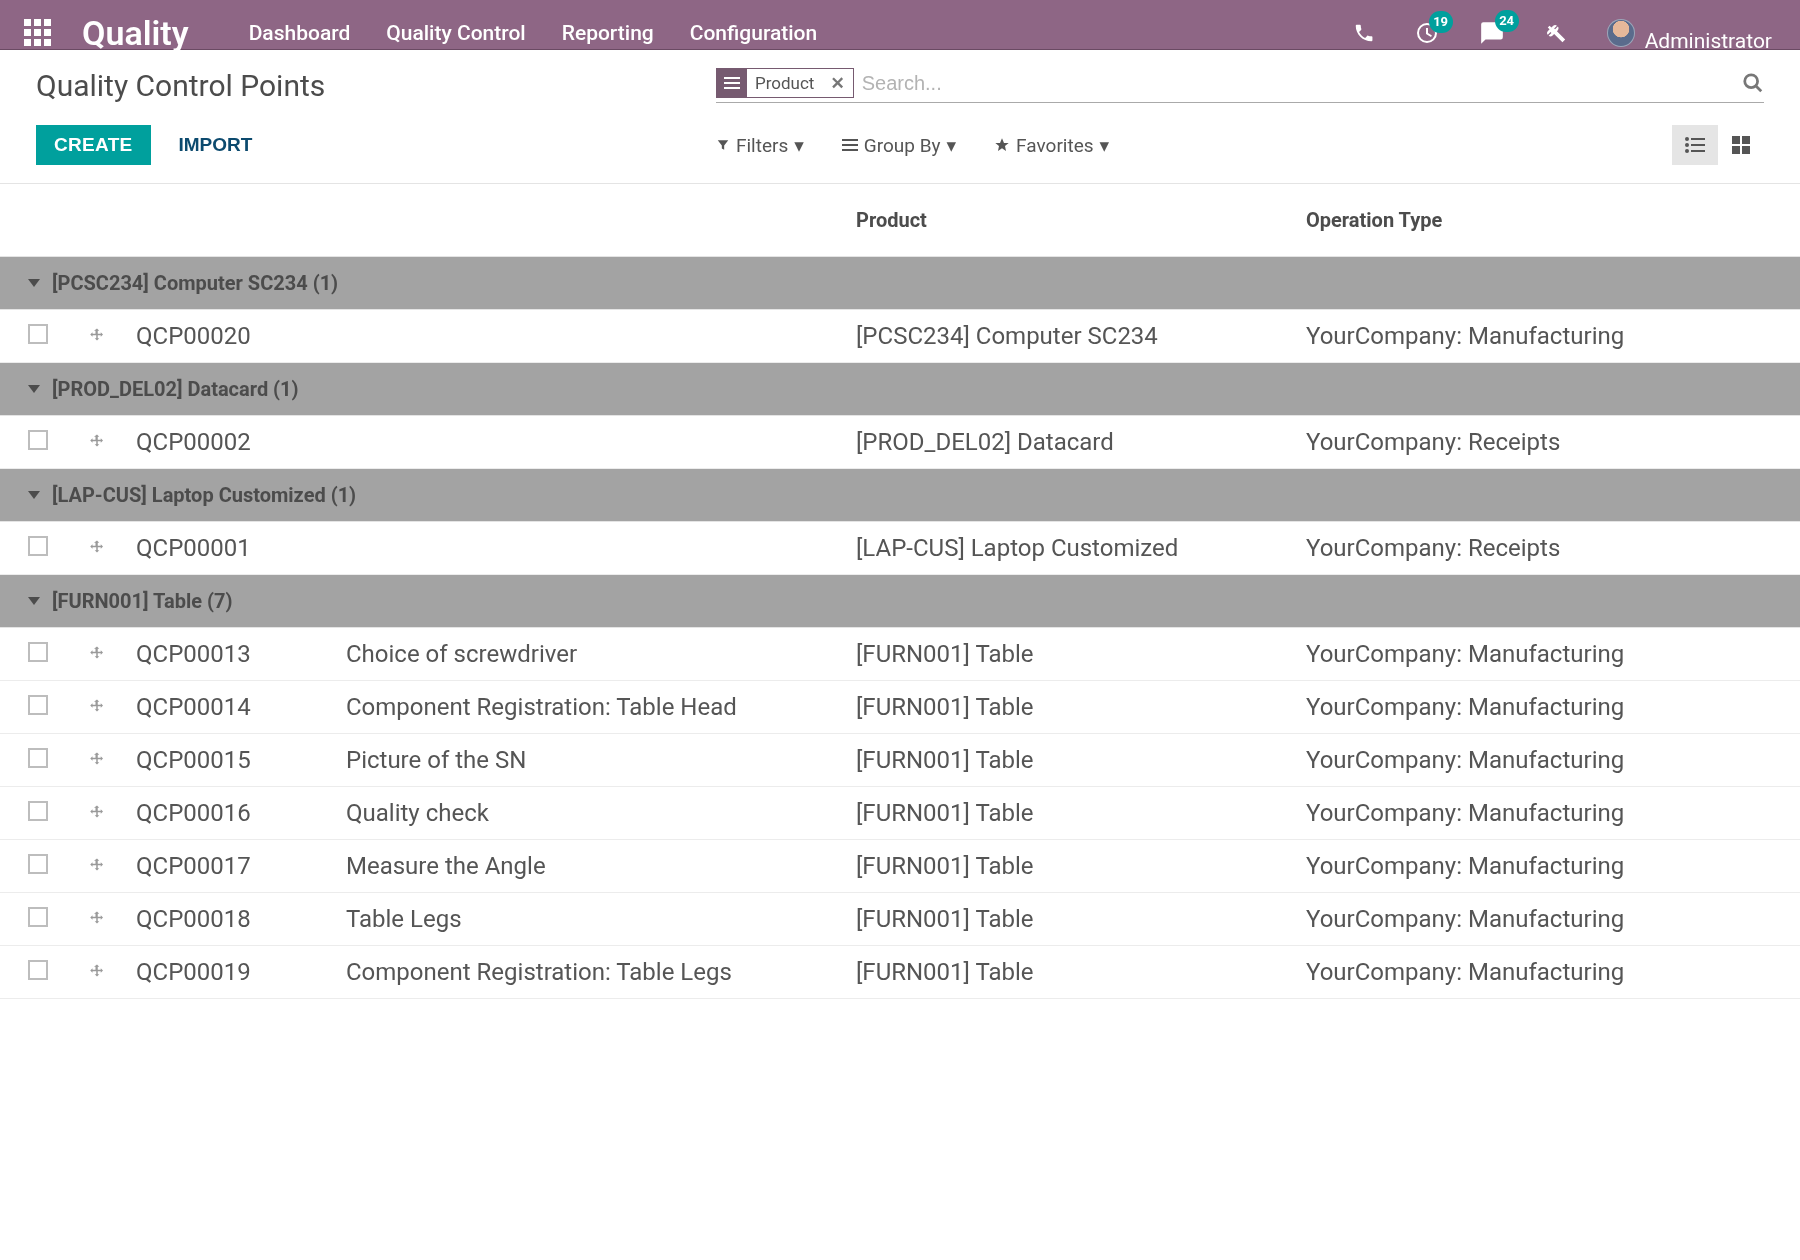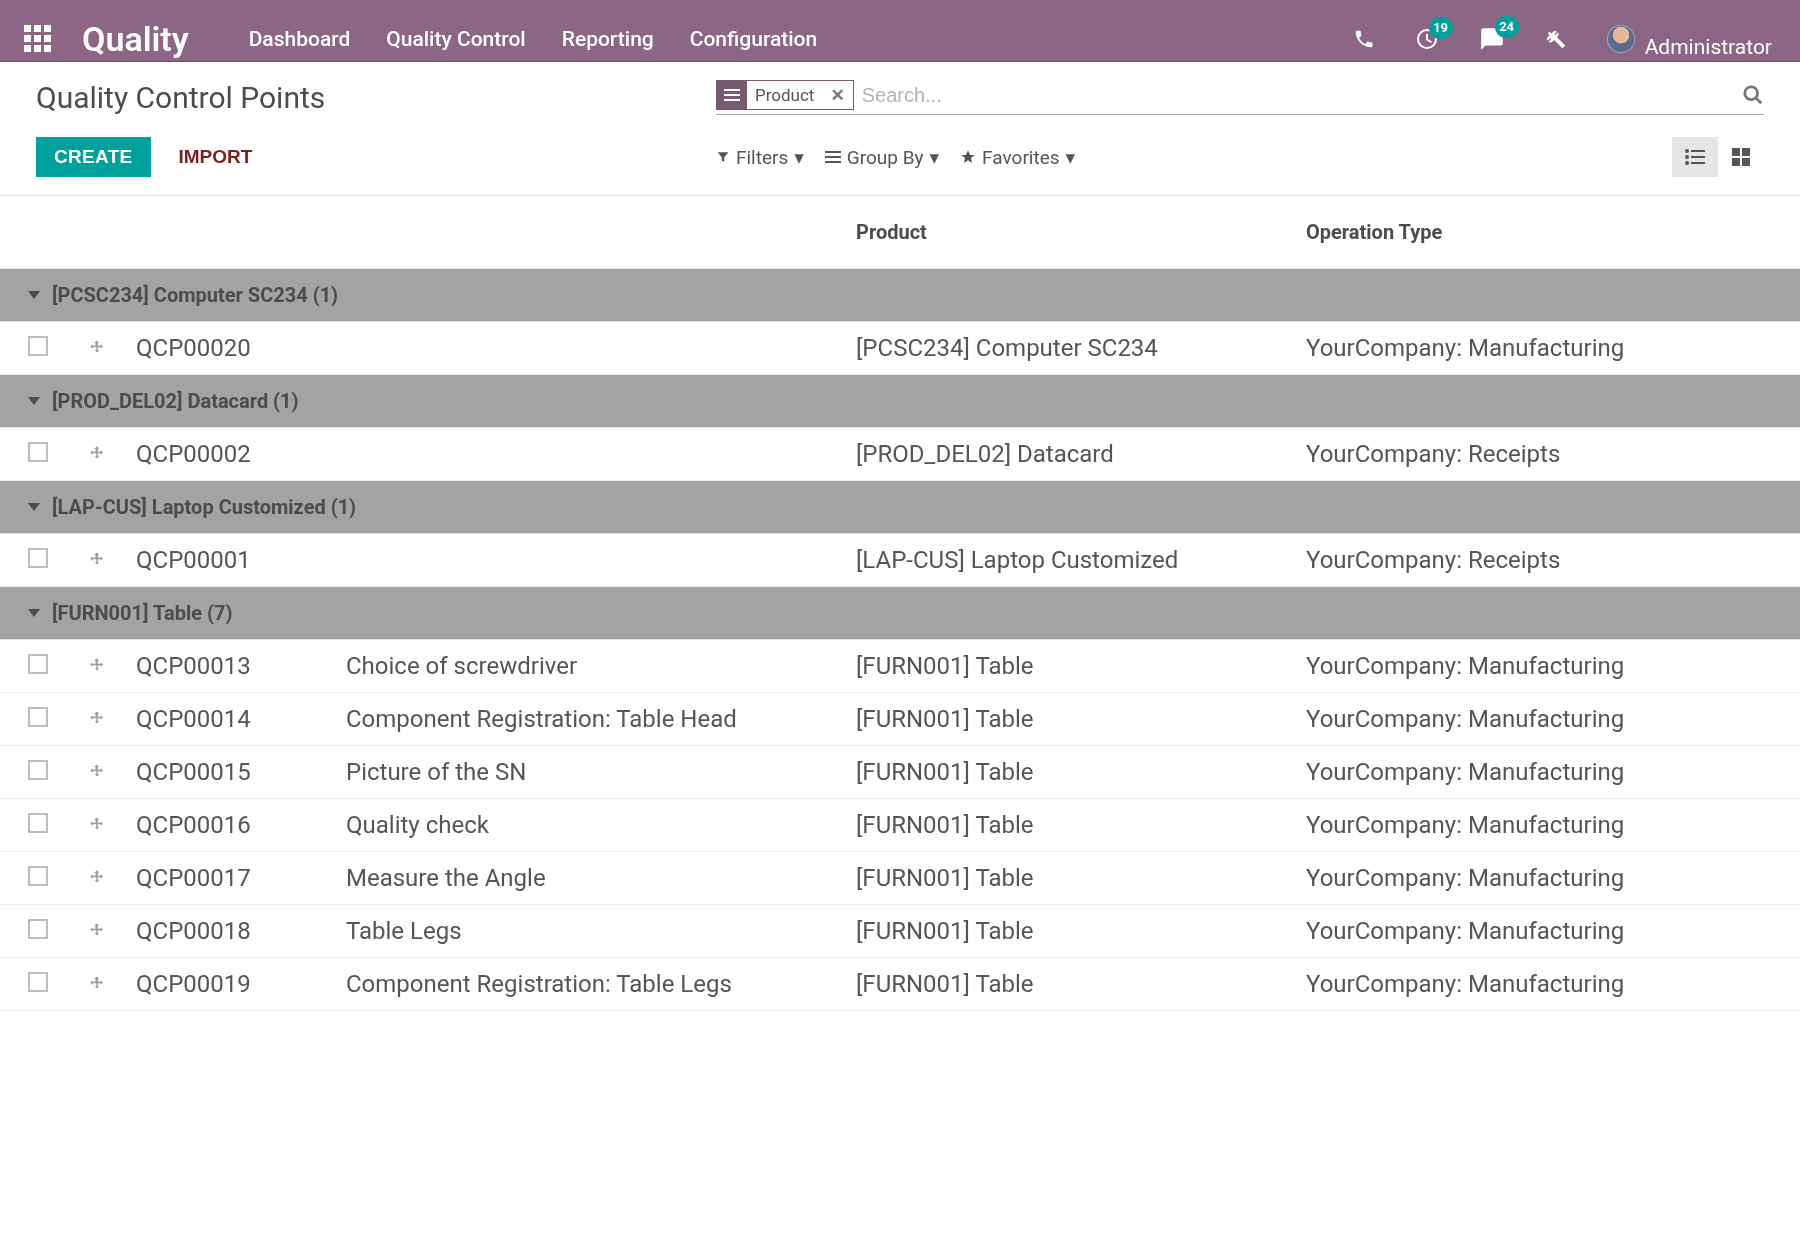--- a/index.html
+++ b/index.html
@@ -14,7 +14,7 @@
   
   .navbar {
     background: #8e6685;
-    height: 62px;
+    height: 50px;
     display: flex;
     align-items: center;
     padding: 16px 28px 0 24px;

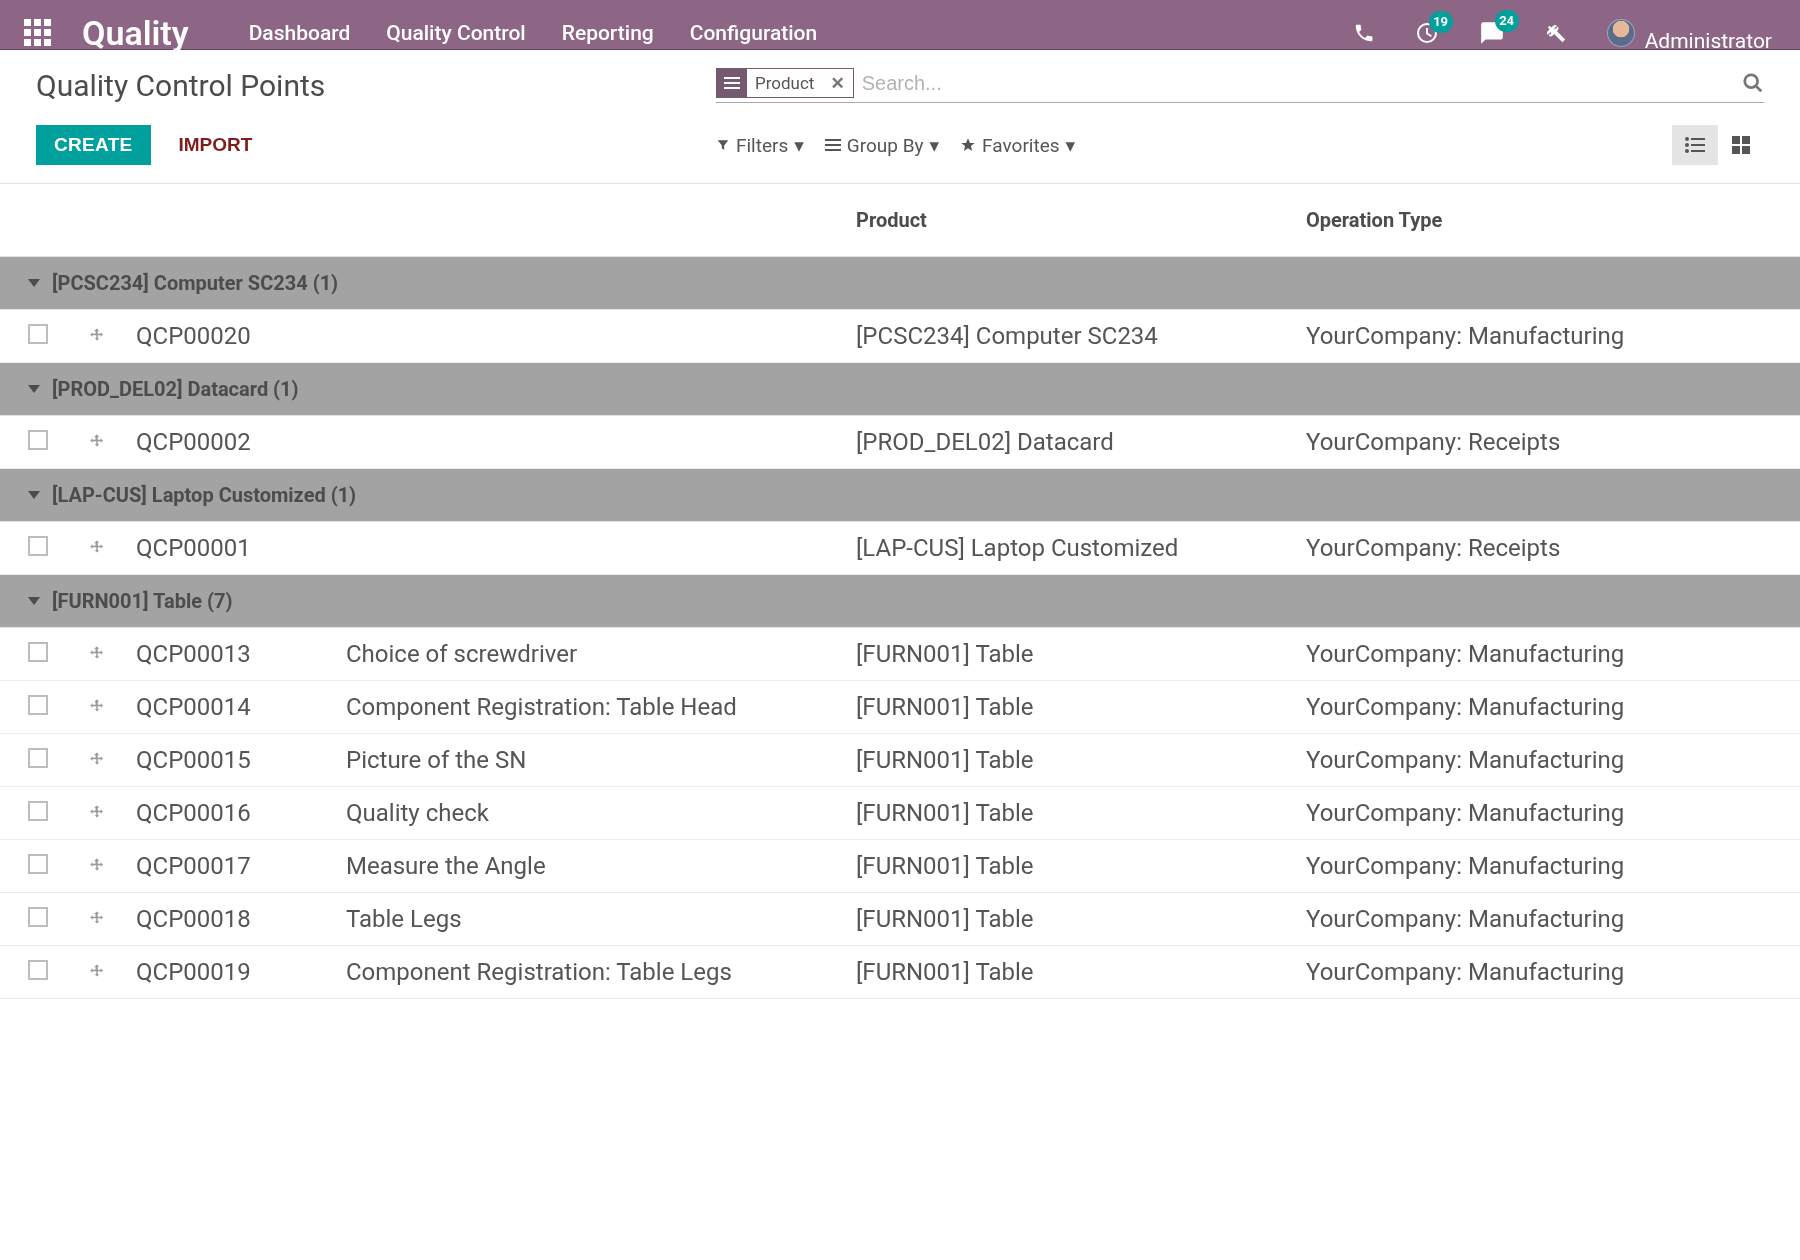--- a/index.html
+++ b/index.html
@@ -116,7 +116,7 @@
   }
   .btn-import {
     background: none; border: none;
-    color: #7f1d1d; font-size: 19px; font-weight: 700;
+    color: #0c4a6e; font-size: 19px; font-weight: 700;
     margin-left: 28px; cursor: pointer;
   }
   .cp-buttons-left { flex: 0 0 680px; display: flex; align-items: center; }

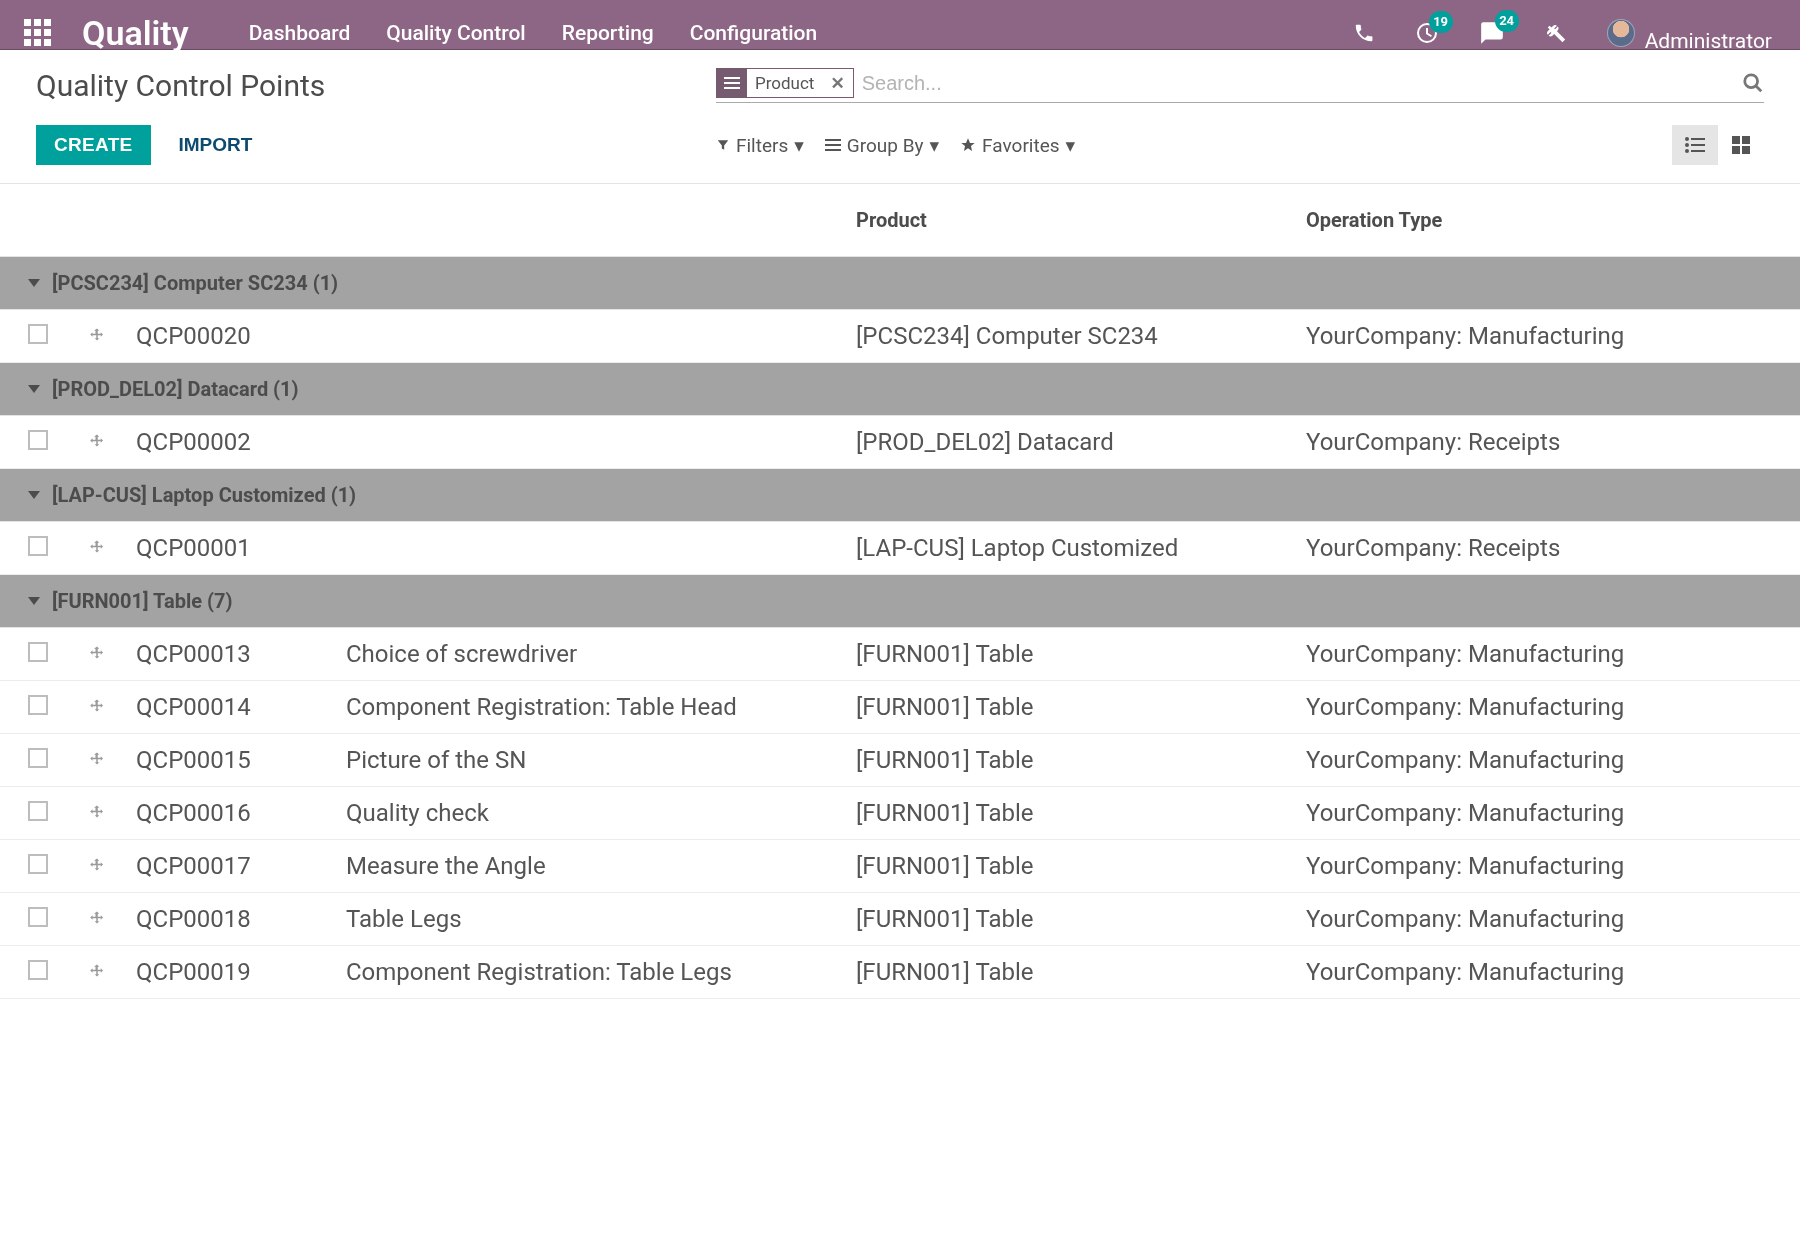--- a/index.html
+++ b/index.html
@@ -121,7 +121,7 @@
   }
   .cp-buttons-left { flex: 0 0 680px; display: flex; align-items: center; }
   .cp-filters {
-    display: flex; gap: 21px; color: #555; font-size: 19px;
+    display: flex; gap: 38px; color: #555; font-size: 19px;
   }
   .cp-filters .fbtn { cursor: pointer; display: inline-flex; align-items: center; gap: 6px; }
   .cp-right {

